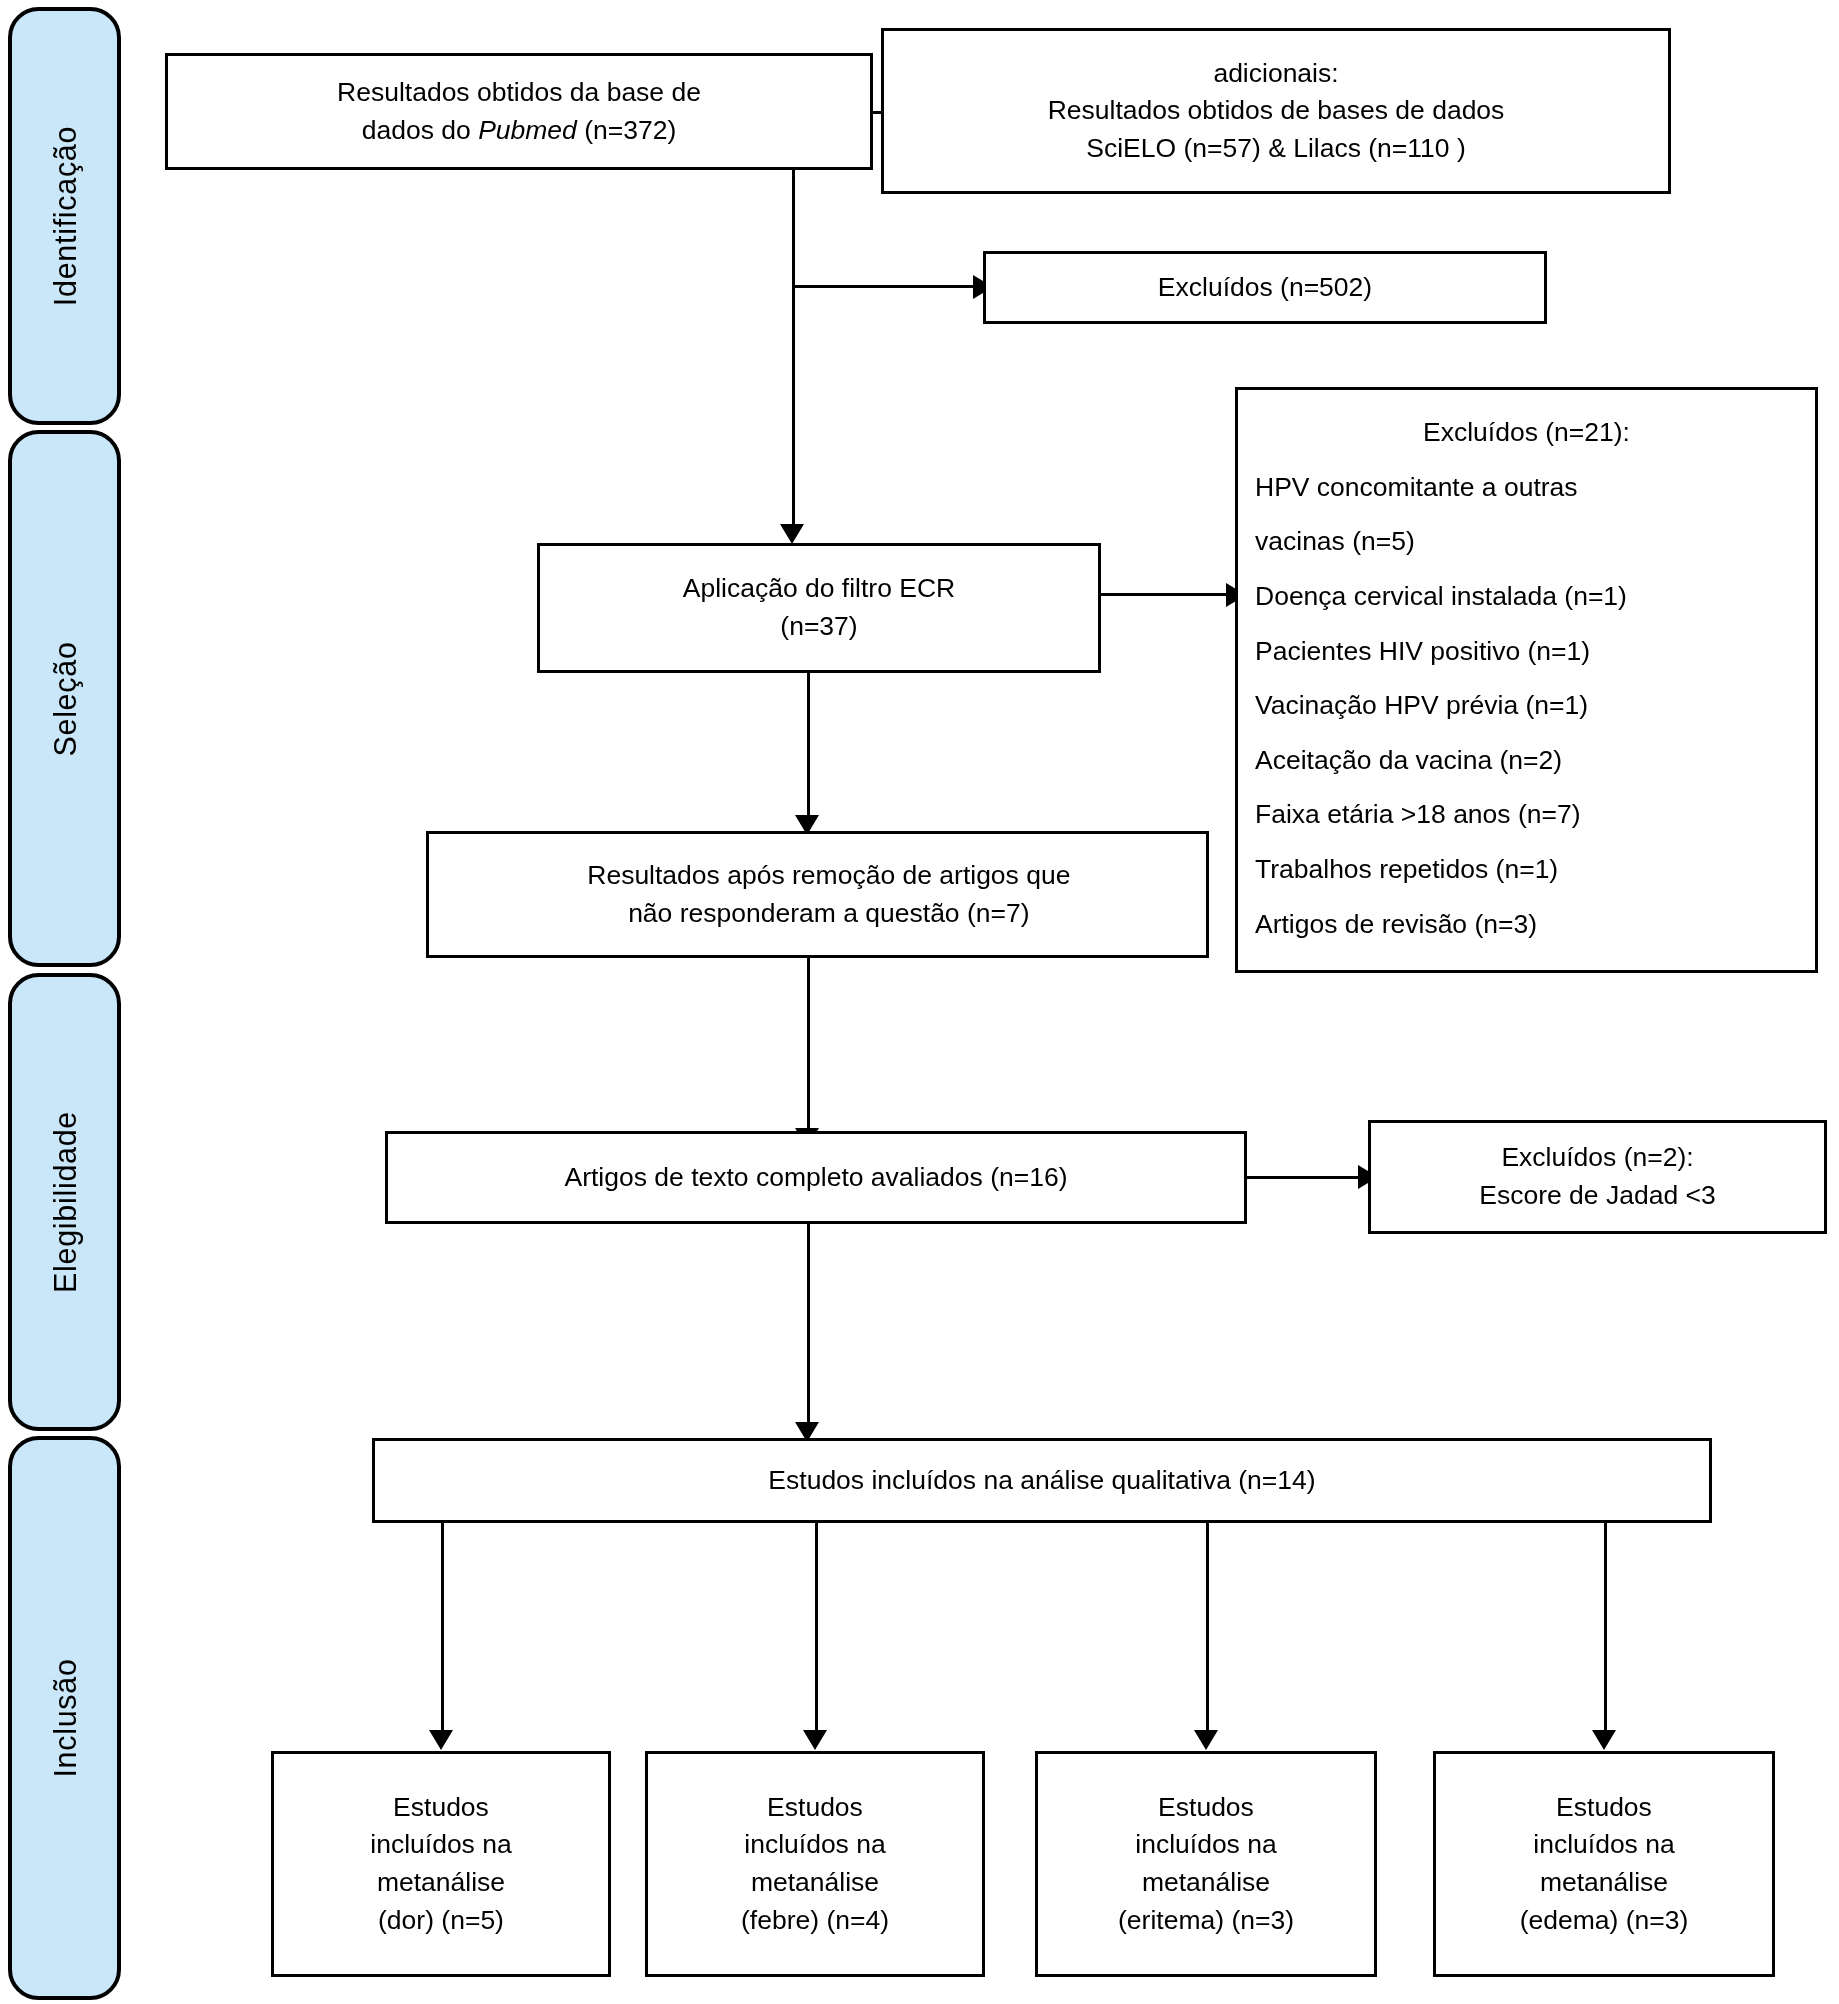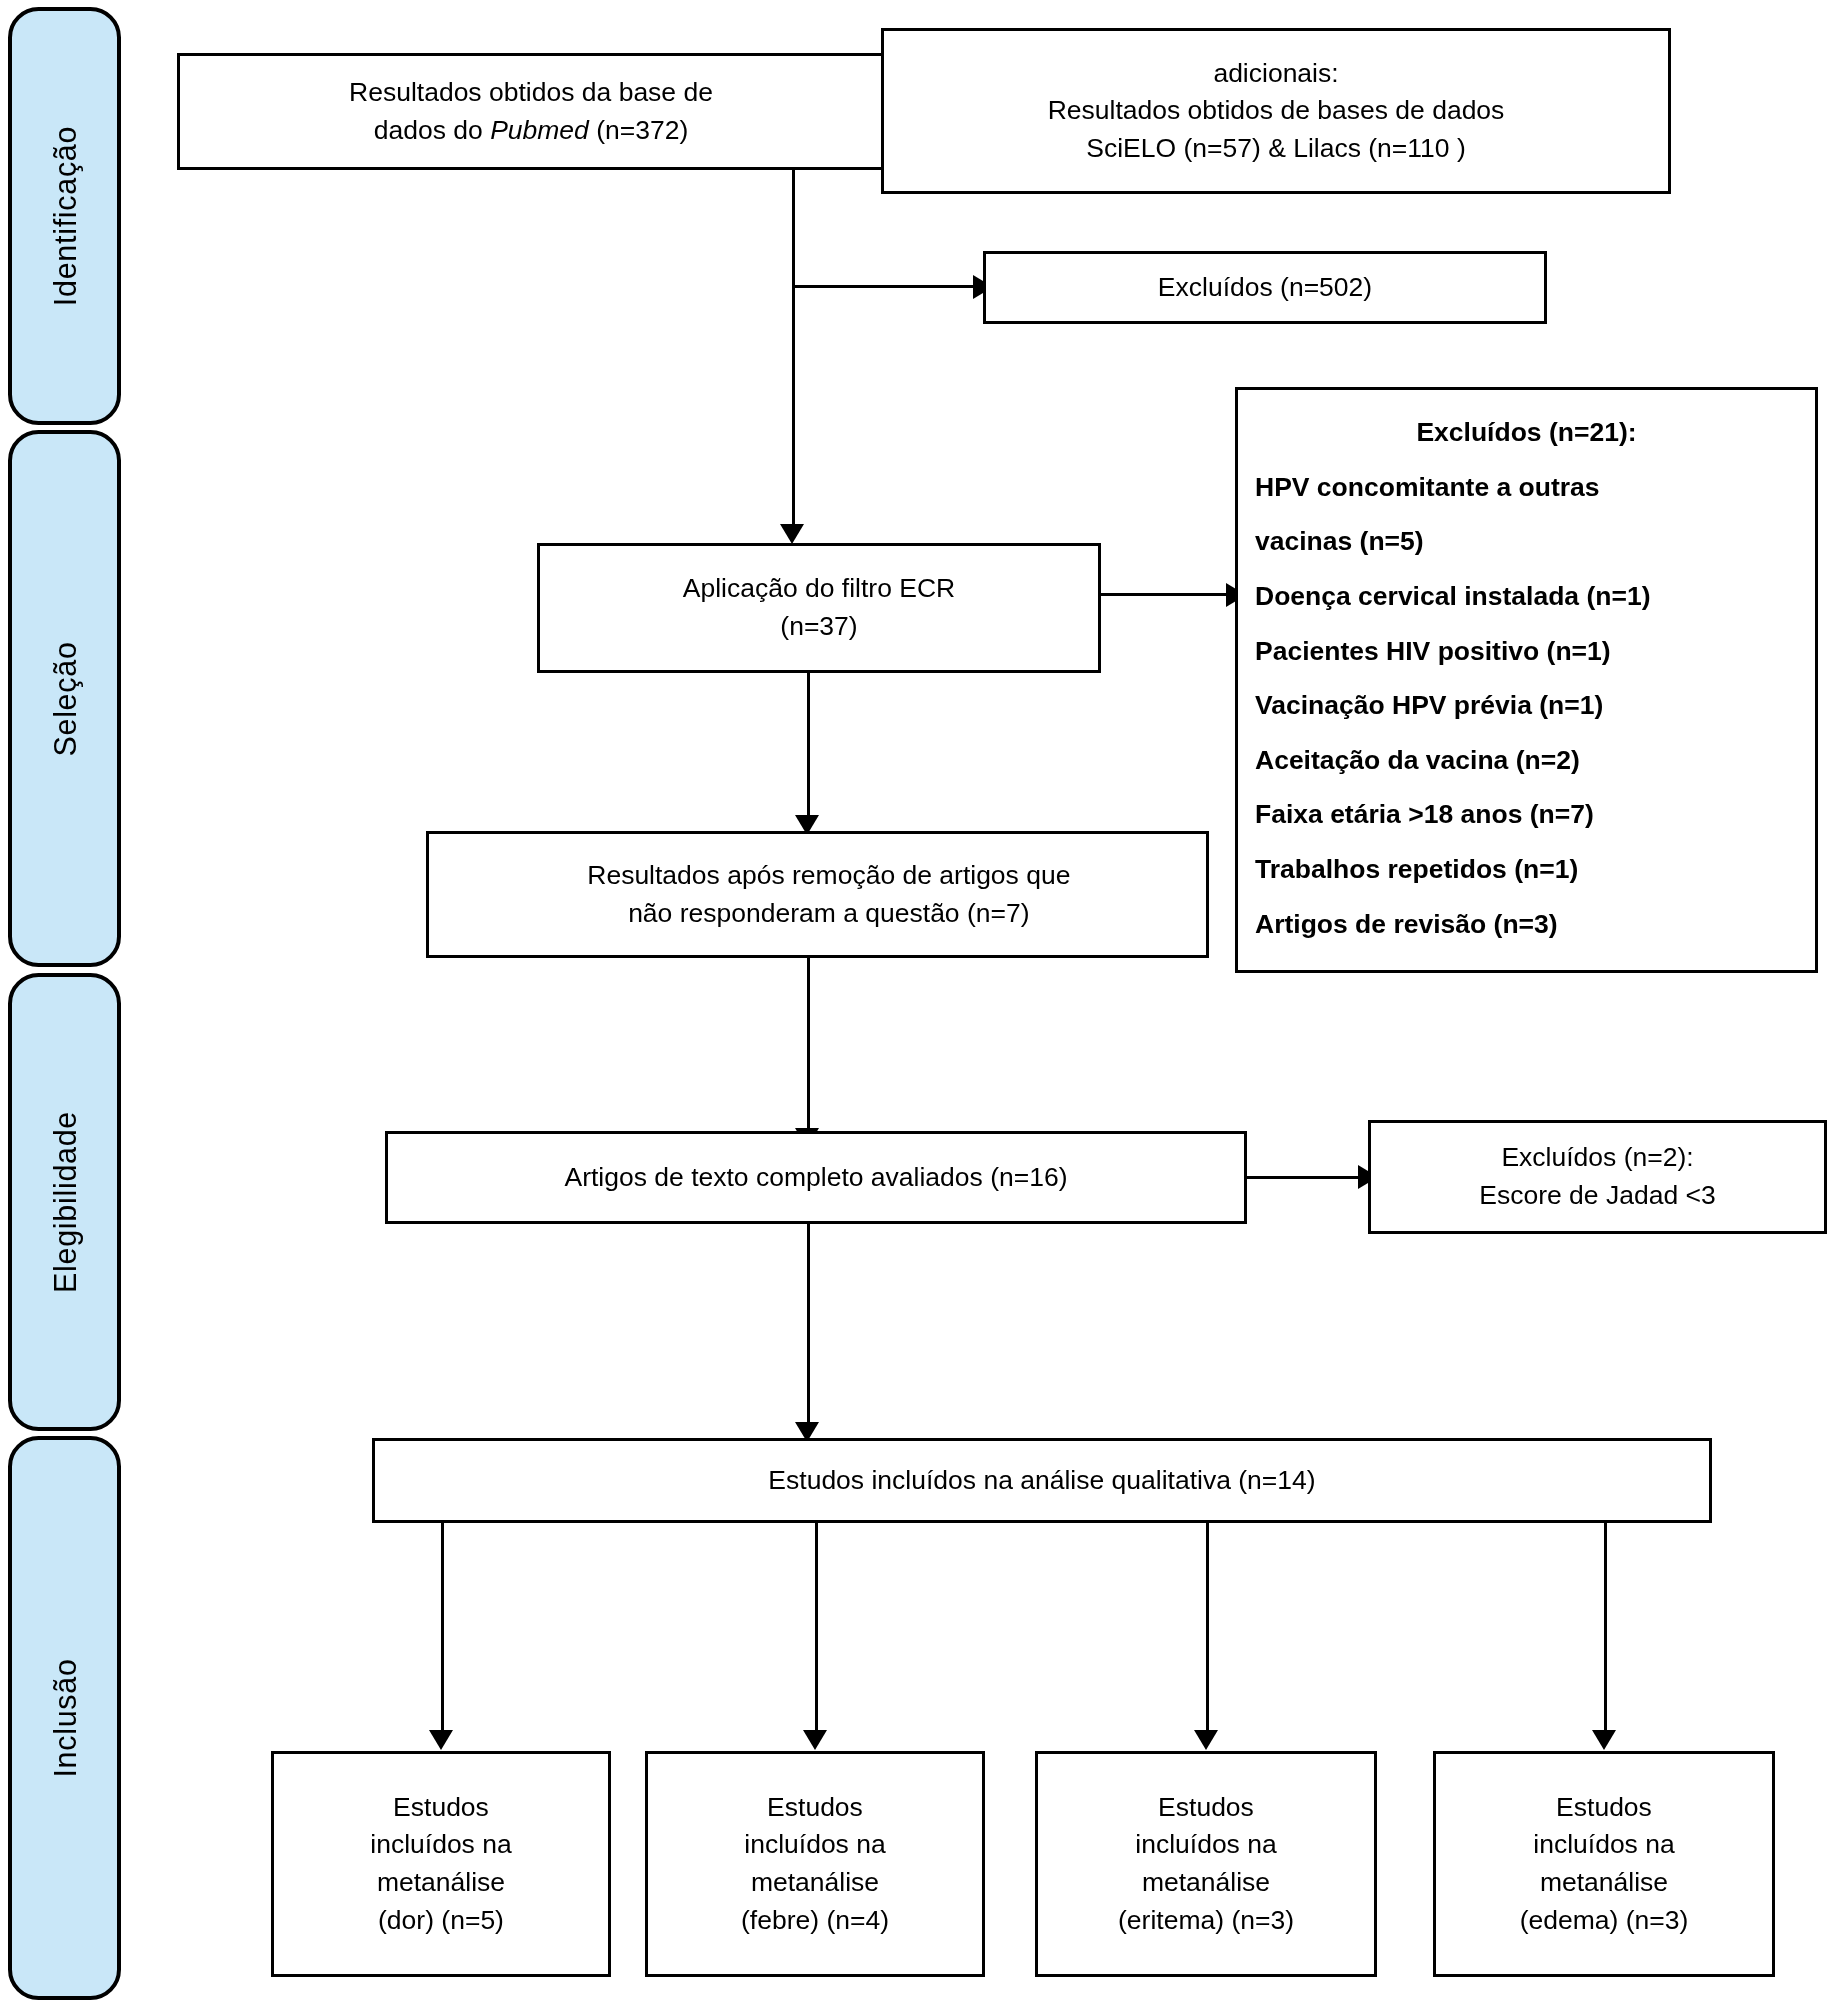--- a/index.html
+++ b/index.html
@@ -163,7 +163,7 @@
   <div class="vline" style="left:1604px; top:1478px; height:265px;"></div>
   <div class="arrow-down" style="left:1592px; top:1730px;"></div>
 
-  <div class="box" style="left:165px; top:53px; width:708px; height:117px;margin-left:12px;">
+  <div class="box" style="left:165px; top:53px; width:708px; height:117px;">
     <span class="box-inner">
       <span class="line">Resultados obtidos da base de</span>
       <span class="line"><span>dados do </span><span class="ital">Pubmed</span><span> (n=372)</span></span>

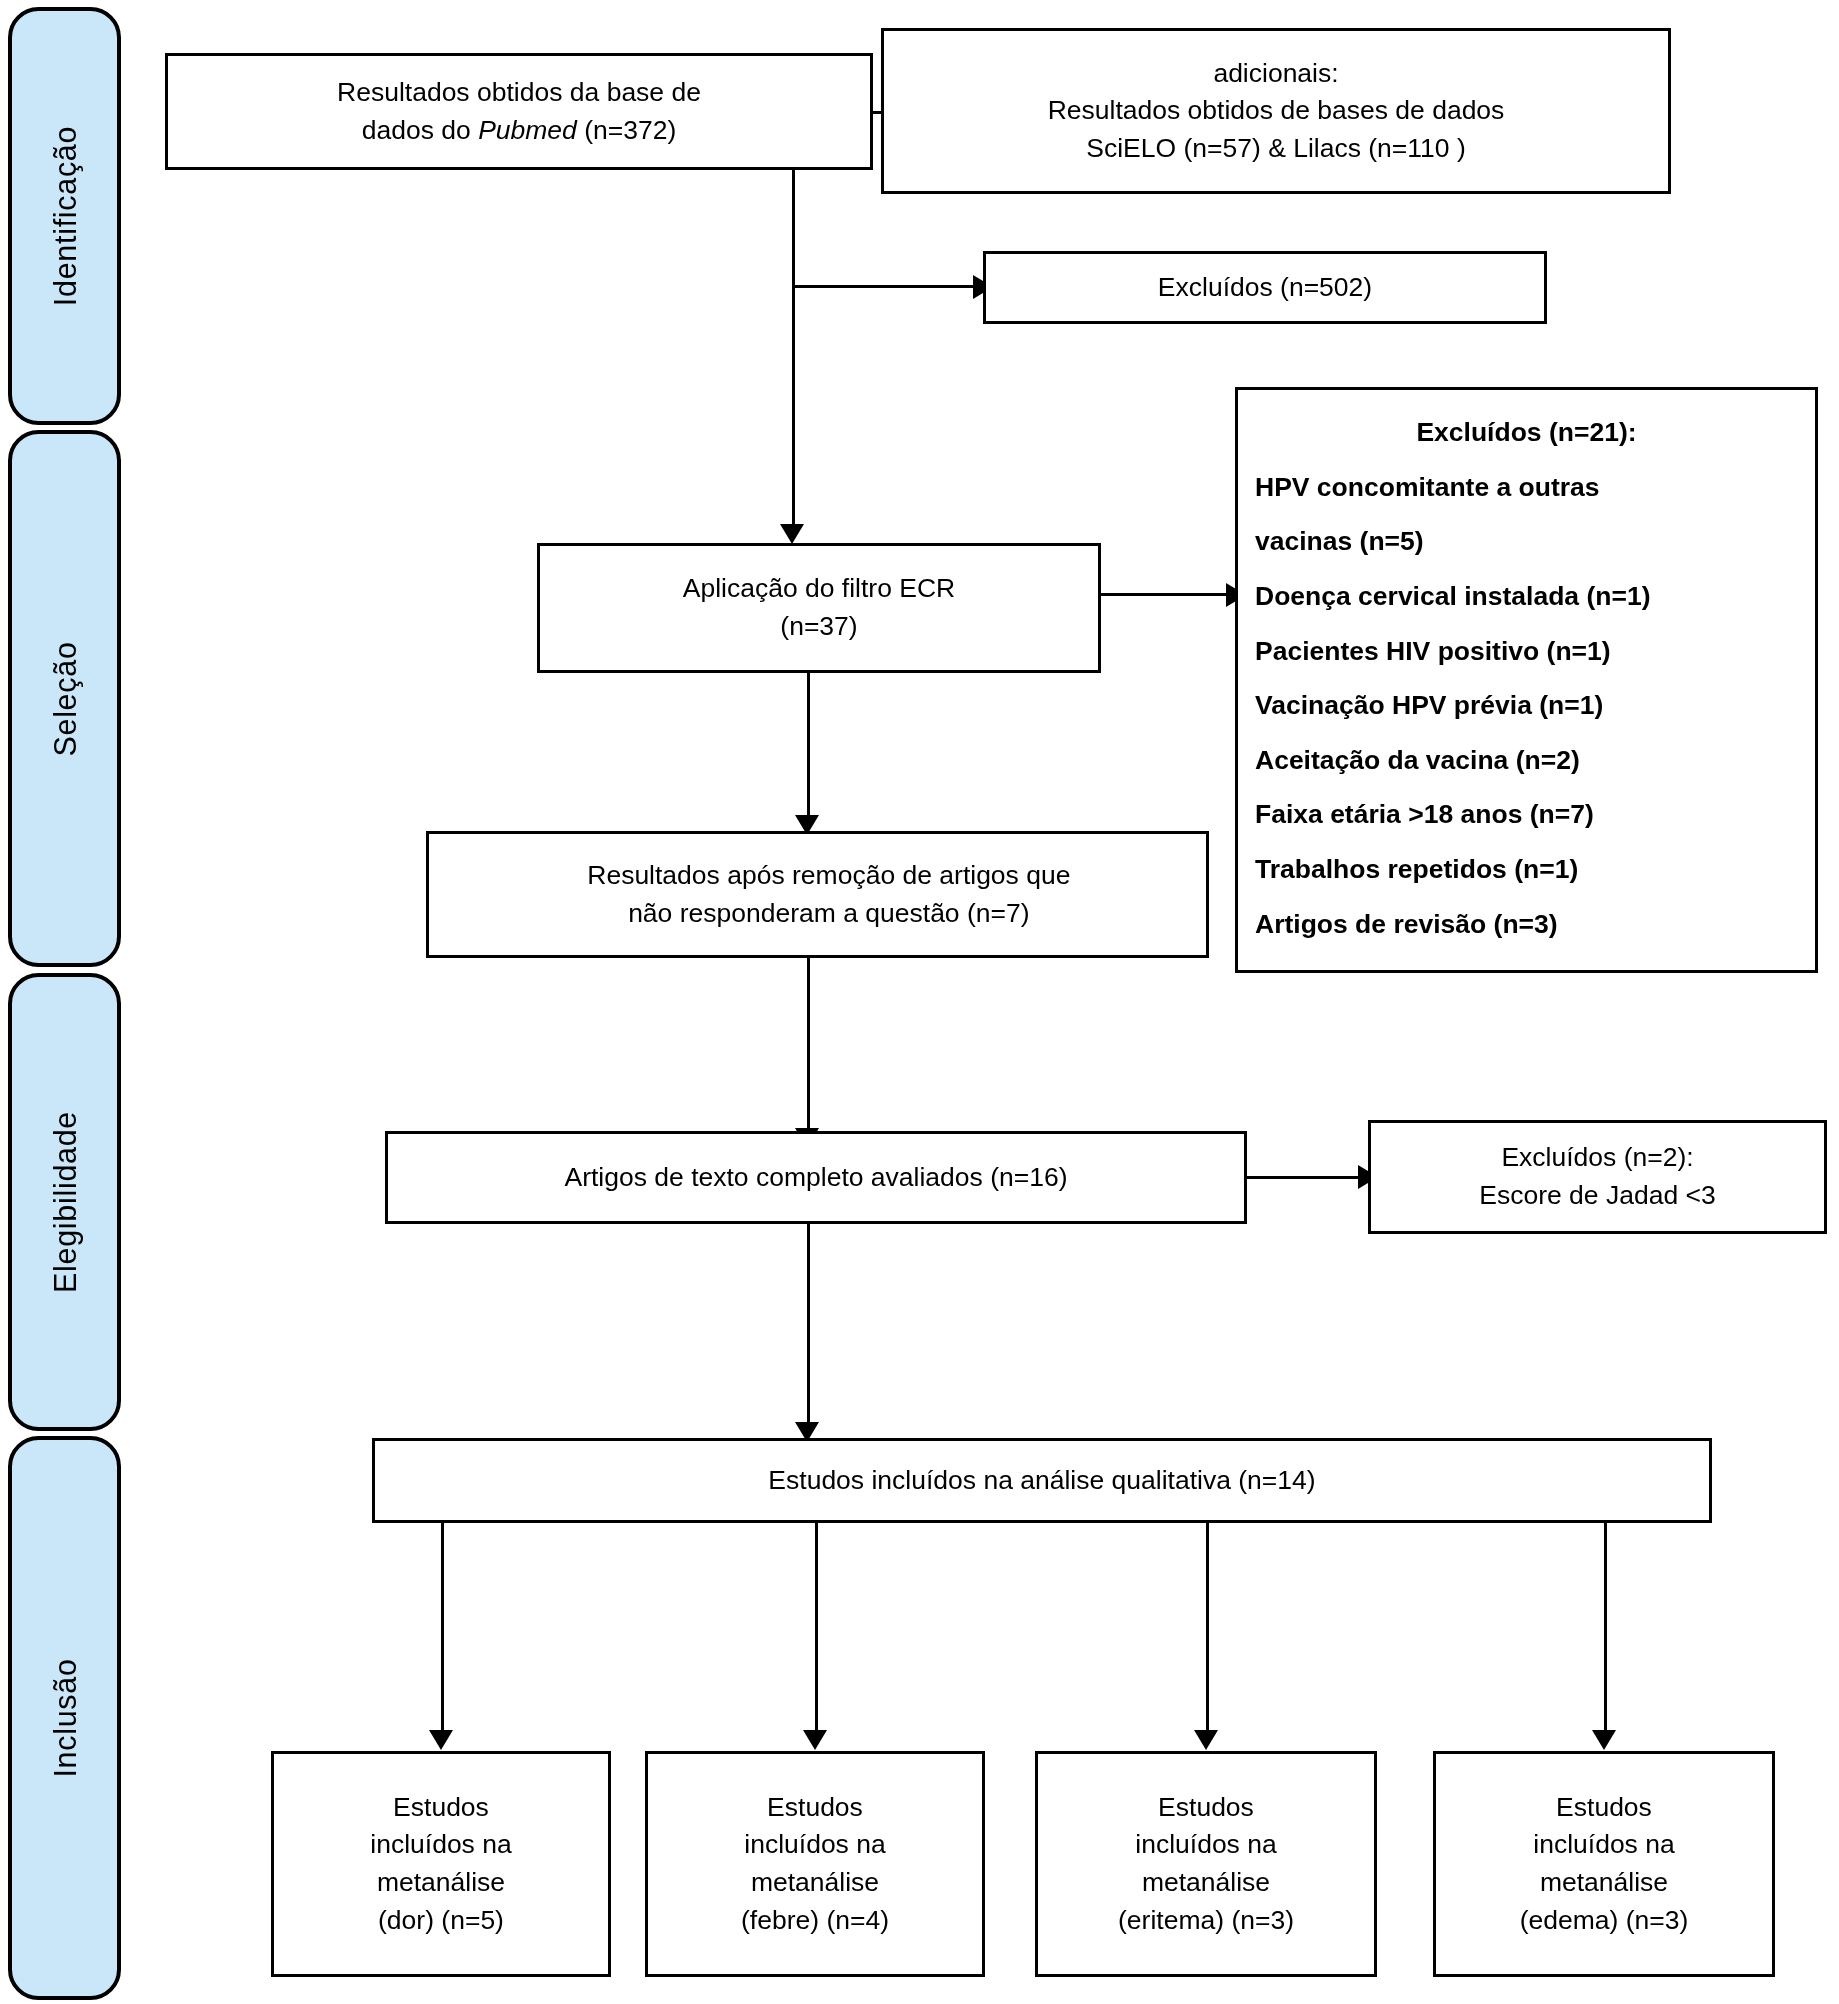--- a/index.html
+++ b/index.html
@@ -189,7 +189,7 @@
     </span>
   </div>
 
-  <div class="box left-align" style="left:1235px; top:387px; width:583px; height:586px; align-items:flex-start; padding:24px 17px;font-weight:bold;">
+  <div class="box left-align" style="left:1235px; top:387px; width:583px; height:586px; align-items:flex-start; padding:24px 17px;">
     <span class="box-inner">
       <span class="excl-title">Excluídos (n=21):</span>
       <span class="excl-item">HPV concomitante a outras</span>

